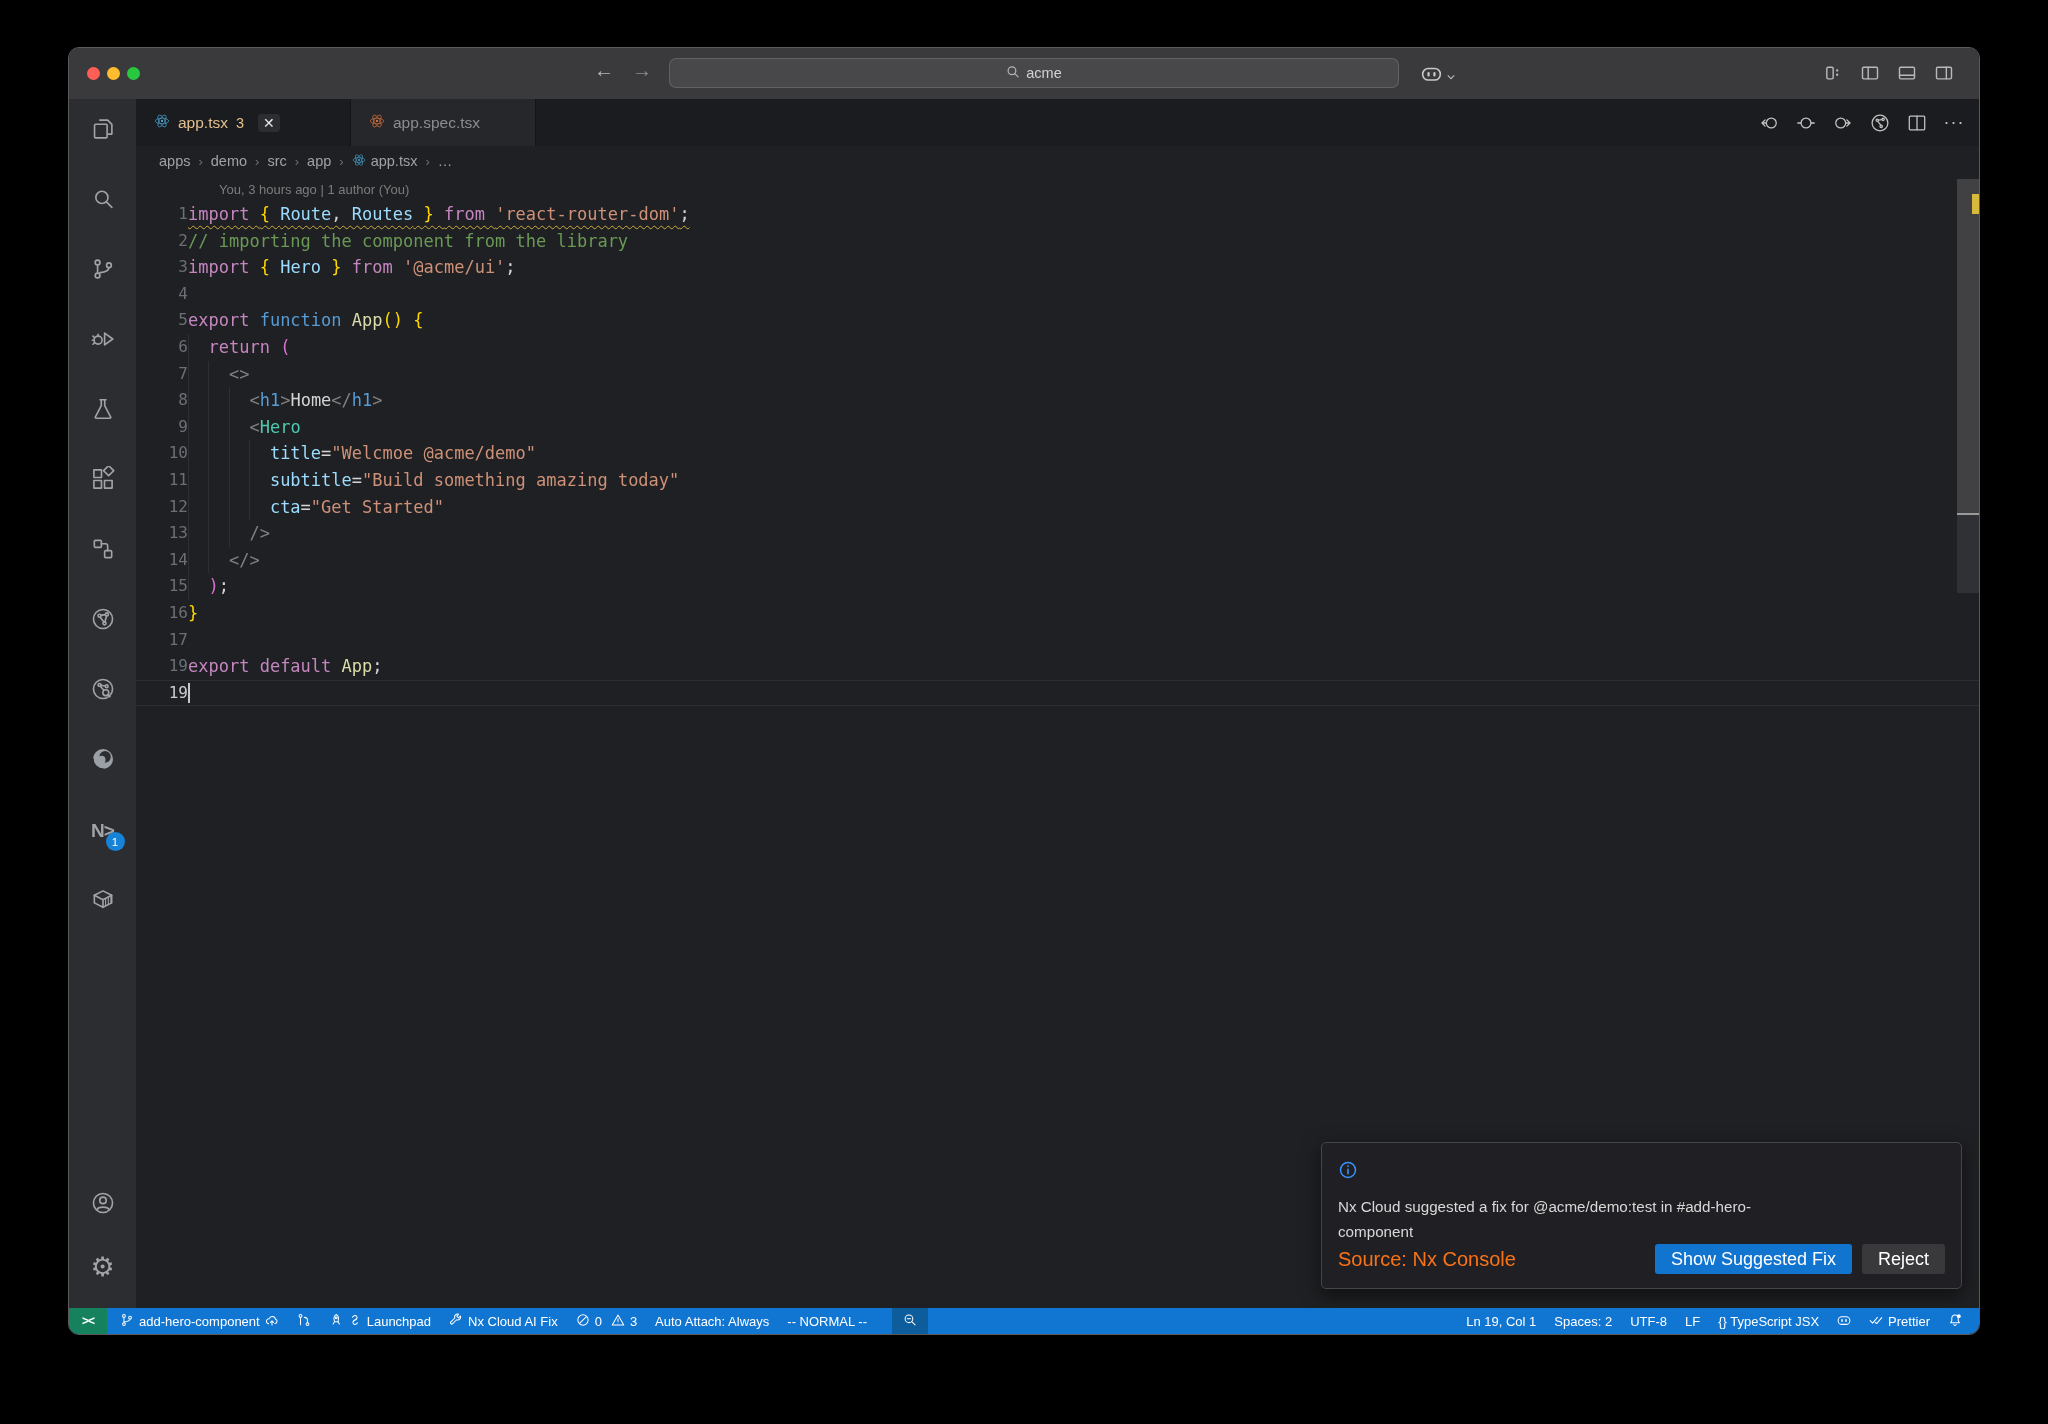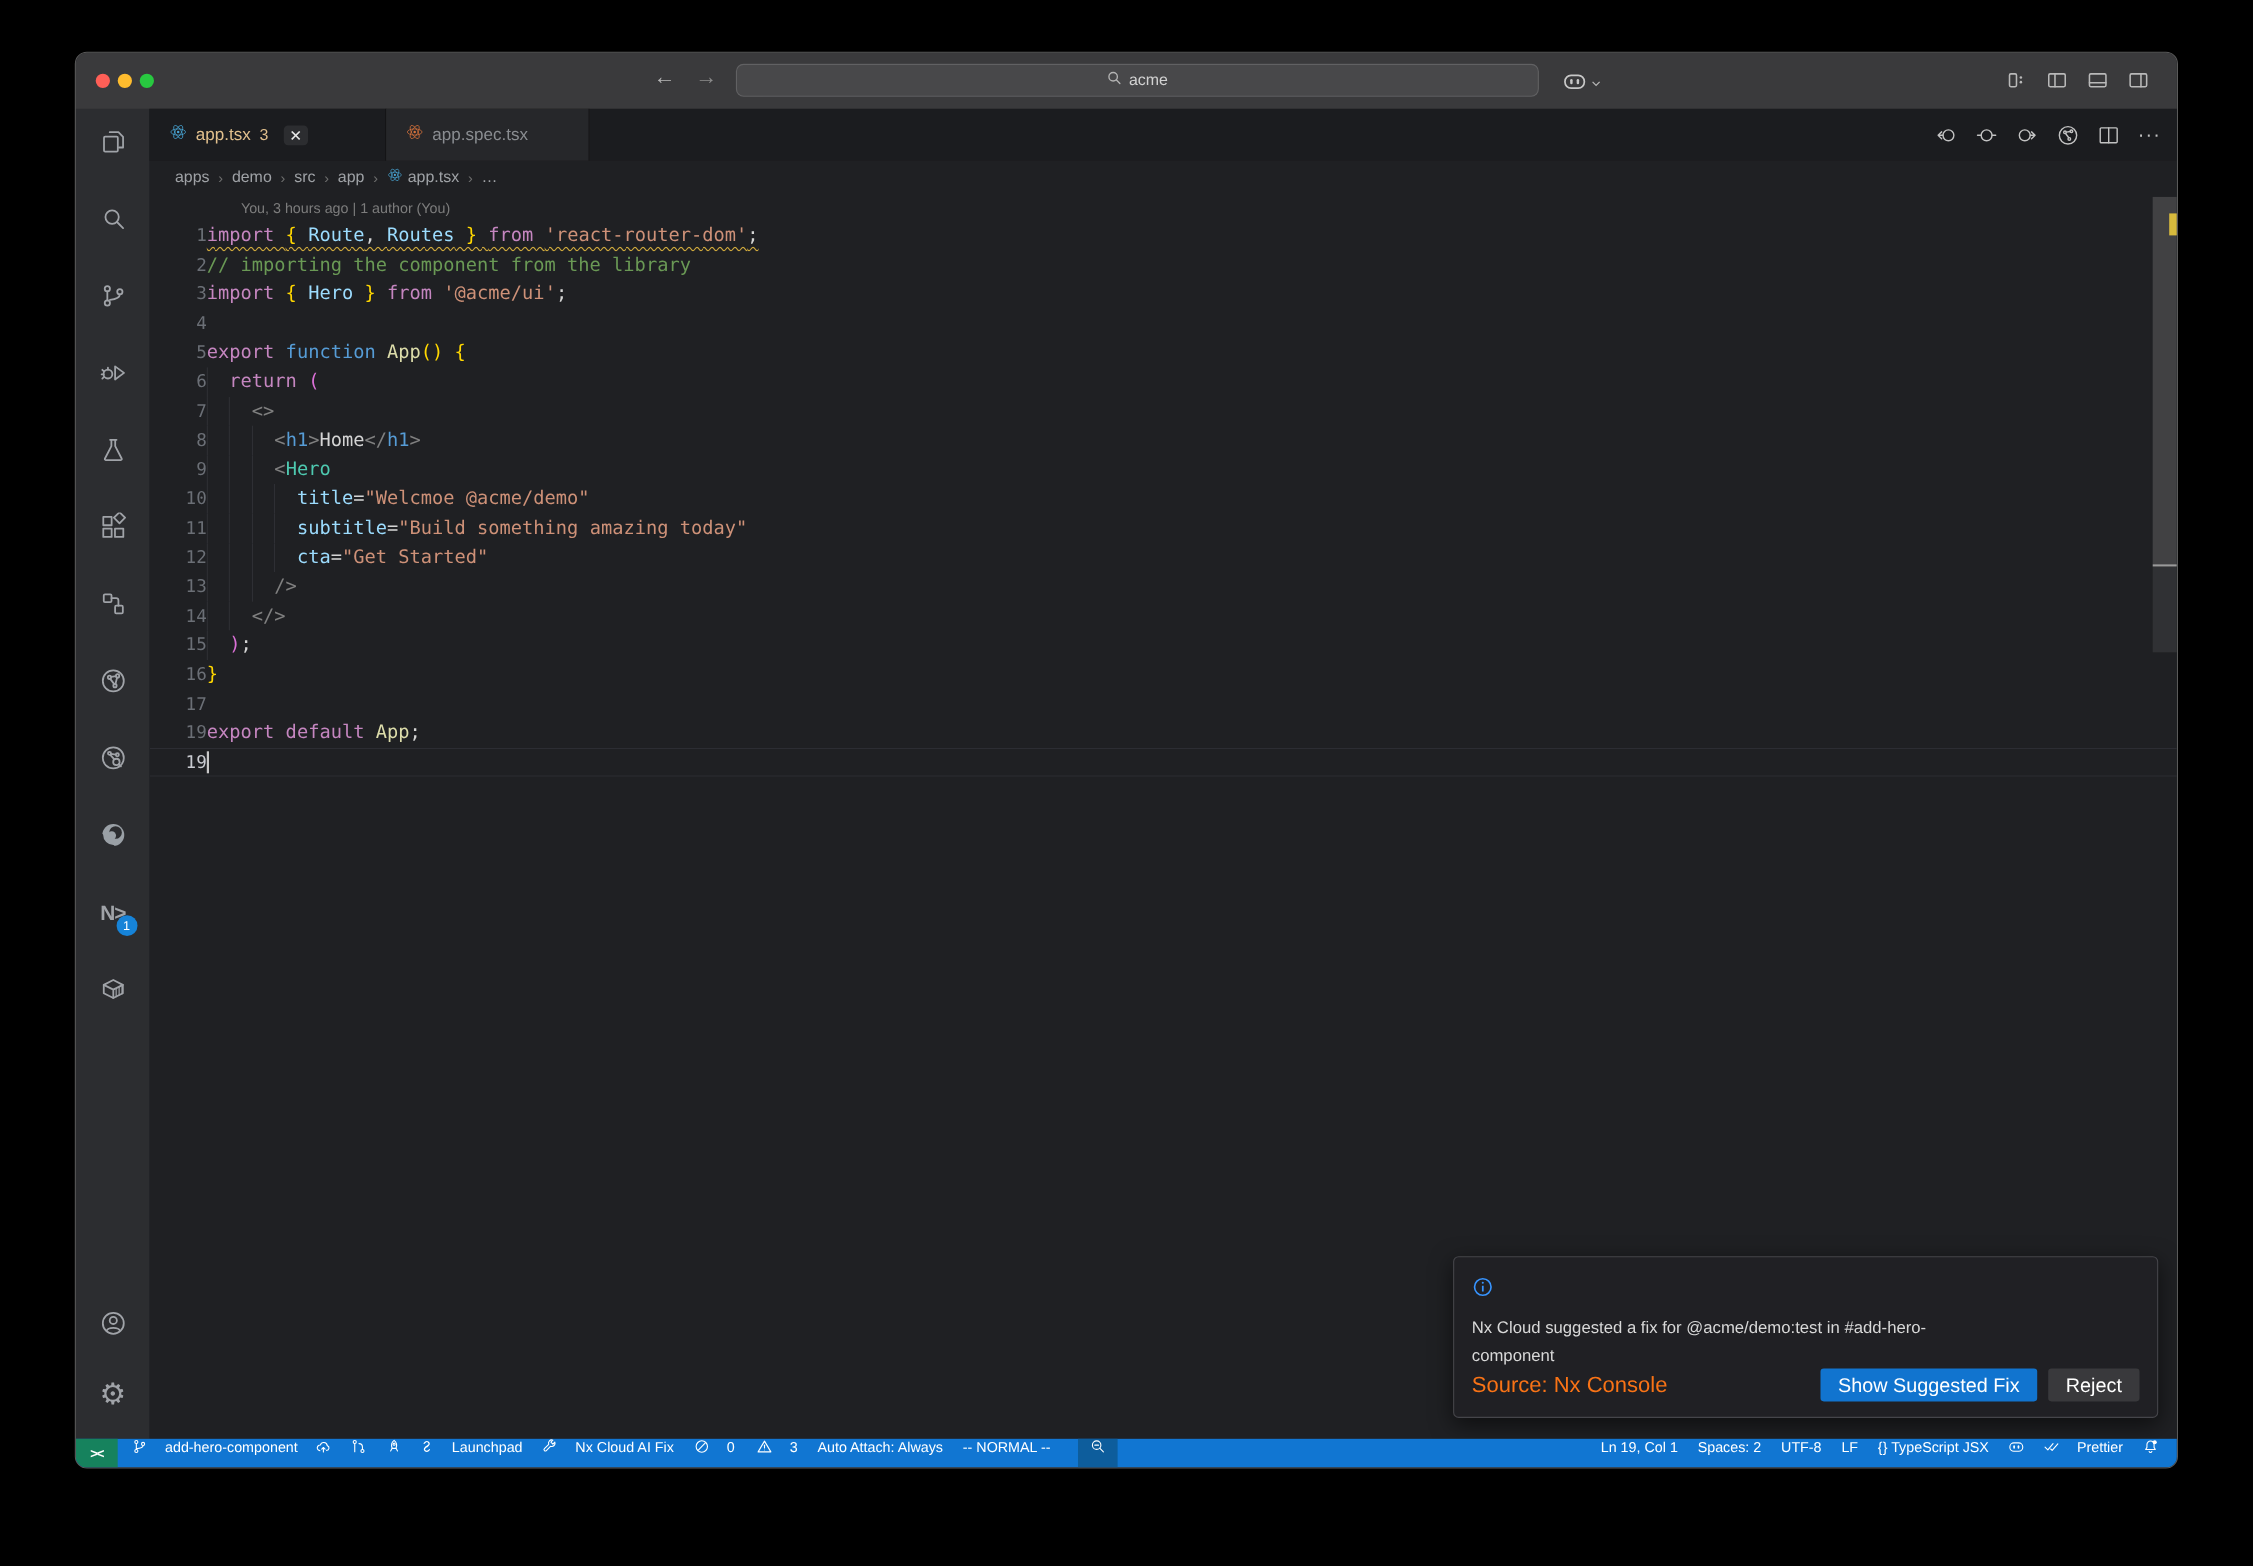--- a/index.html
+++ b/index.html
@@ -70,7 +70,7 @@
   
   .statusbar{position:absolute;left:0;right:0;bottom:0;height:26px;background:#1176d2;display:flex;align-items:stretch;color:#fff;font-size:13px;}
   .sb-remote{width:38px;background:#16825d;display:flex;align-items:center;justify-content:center;font-weight:700;font-size:12px;letter-spacing:-1px;flex:none;}
-  .sb-item{display:flex;align-items:flex-start;gap:16px;padding:0 7px;white-space:nowrap;}
+  .sb-item{display:flex;align-items:center;gap:5px;padding:0 7px;white-space:nowrap;}
   .sb-item.prominent{background:#0d5d9c;padding:0 11px;margin-left:14px;}
   .sb-left{display:flex;align-items:stretch;gap:4px;padding-left:6px;}
   .sb-right{margin-left:auto;display:flex;align-items:stretch;gap:4px;padding-right:10px;}

